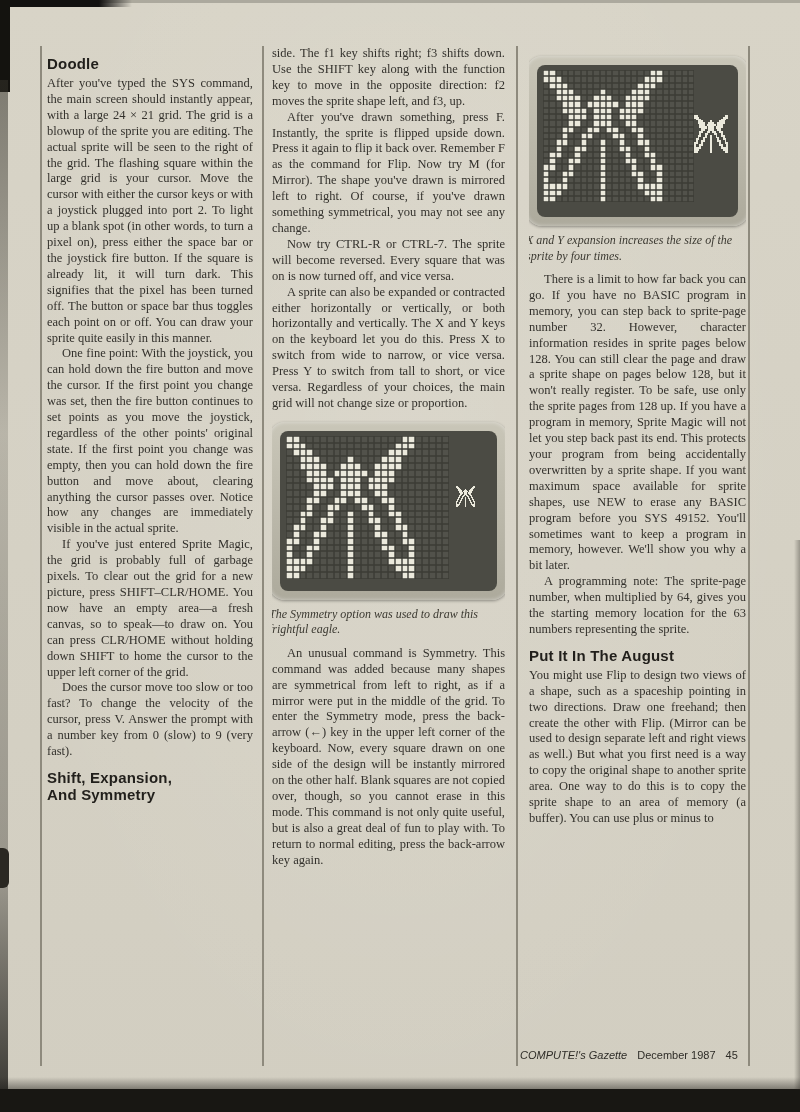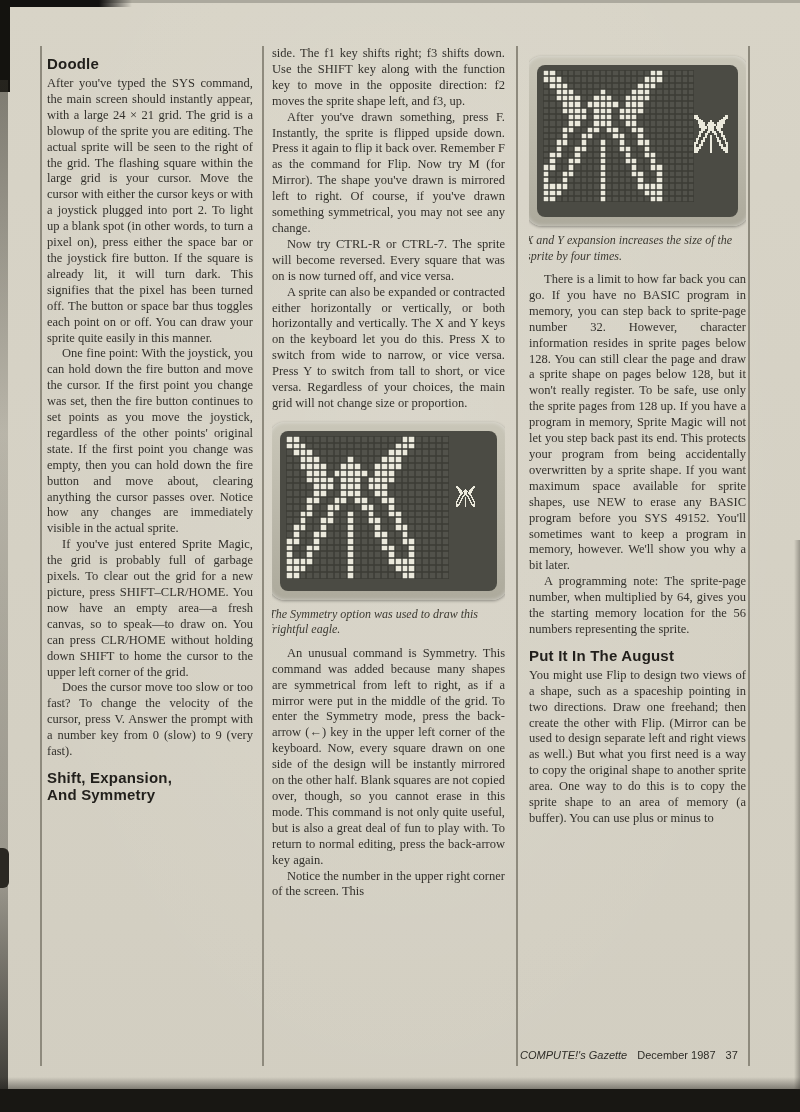--- a/index.html
+++ b/index.html
@@ -2150,7 +2150,7 @@
     </figure>
 
     <p>There is a limit to how far back you can go. If you have no BASIC program in memory, you can step back to sprite-page number 32. However, character information resides in sprite pages below 128. You can still clear the page and draw a sprite shape on pages below 128, but it won't really register. To be safe, use only the sprite pages from 128 up. If you have a program in memory, Sprite Magic will not let you step back past its end. This protects your program from being accidentally overwritten by a sprite shape. If you want maximum space available for sprite shapes, use NEW to erase any BASIC program before you SYS 49152. You'll sometimes want to keep a program in memory, however. We'll show you why a bit later.</p>
-    <p>A programming note: The sprite-page number, when multiplied by 64, gives you the starting memory location for the 56 numbers representing the sprite.</p>
+    <p>A programming note: The sprite-page number, when multiplied by 64, gives you the starting memory location for the 63 numbers representing the sprite.</p>
     <h2>
       <span>Put It In The August</span>
     </h2>

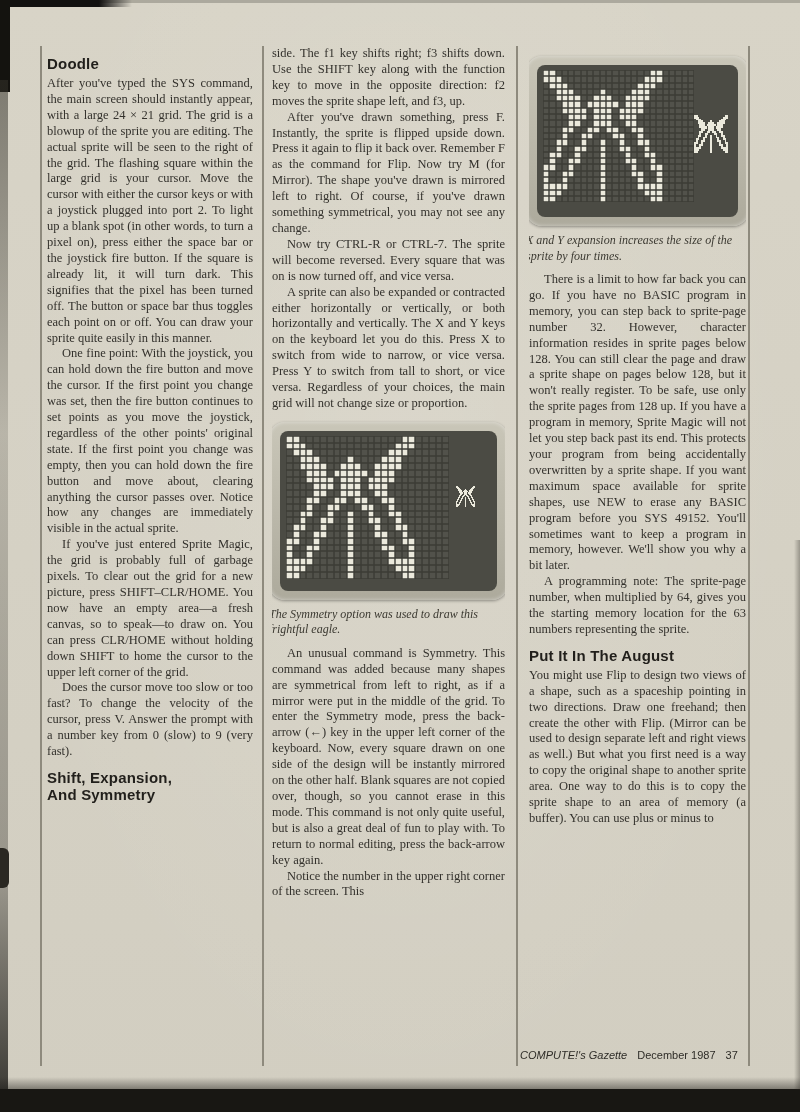--- a/index.html
+++ b/index.html
@@ -1124,7 +1124,6 @@
     </figure>
 
     <p>An unusual command is Symmetry. This command was added because many shapes are symmetrical from left to right, as if a mirror were put in the middle of the grid. To enter the Symmetry mode, press the back-arrow (←) key in the upper left corner of the keyboard. Now, every square drawn on one side of the design will be instantly mirrored on the other half. Blank squares are not copied over, though, so you cannot erase in this mode. This command is not only quite useful, but is also a great deal of fun to play with. To return to normal editing, press the back-arrow key again.</p>
-    <p>Notice the number in the upper right corner of the screen. This</p>
   </div>
 
   <div class="col" style="left:529px;width:217px">

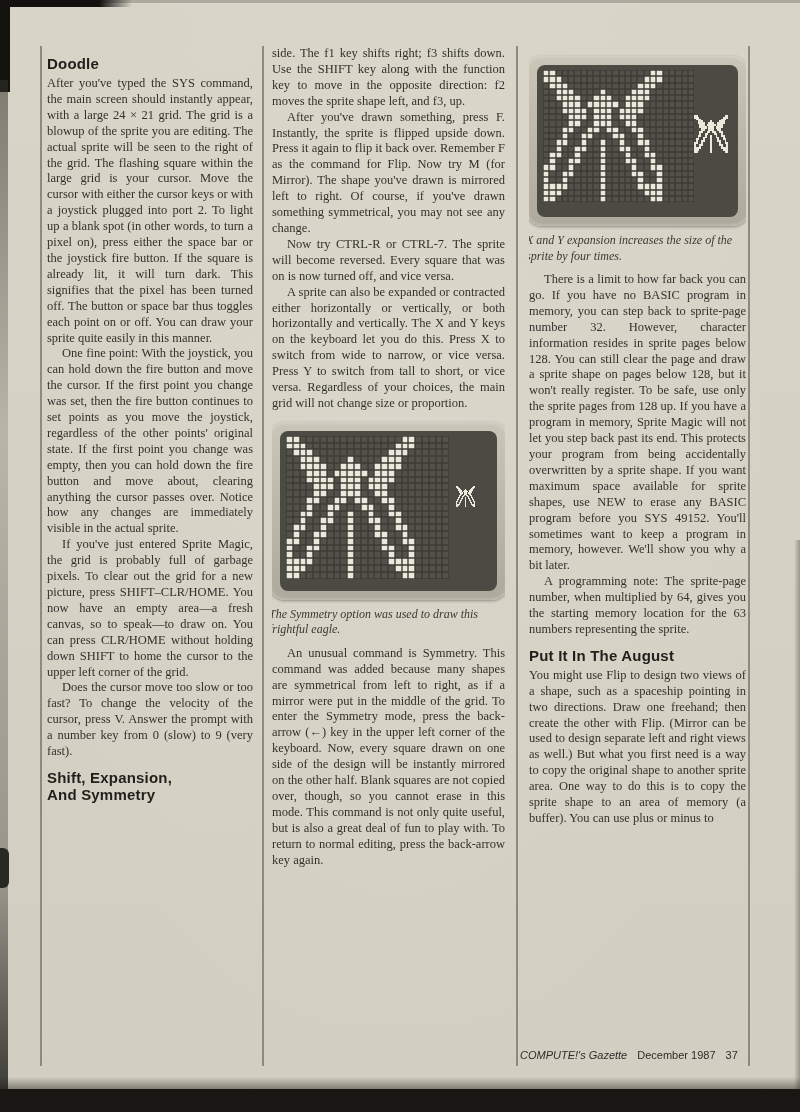--- a/index.html
+++ b/index.html
@@ -2157,7 +2157,7 @@
   </div>
 
   <div class="footer">
-    <span class="mag">COMPUTE!'s Gazette</span><span class="sep"></span><span>December 1987</span><span class="sep"></span><span>37</span>
+    <span class="mag">COMPUTE!'s Gazette</span><span class="sep"></span><span>December 1987</span><span class="sep"></span><span>45</span>
   </div>
 
 </div>

